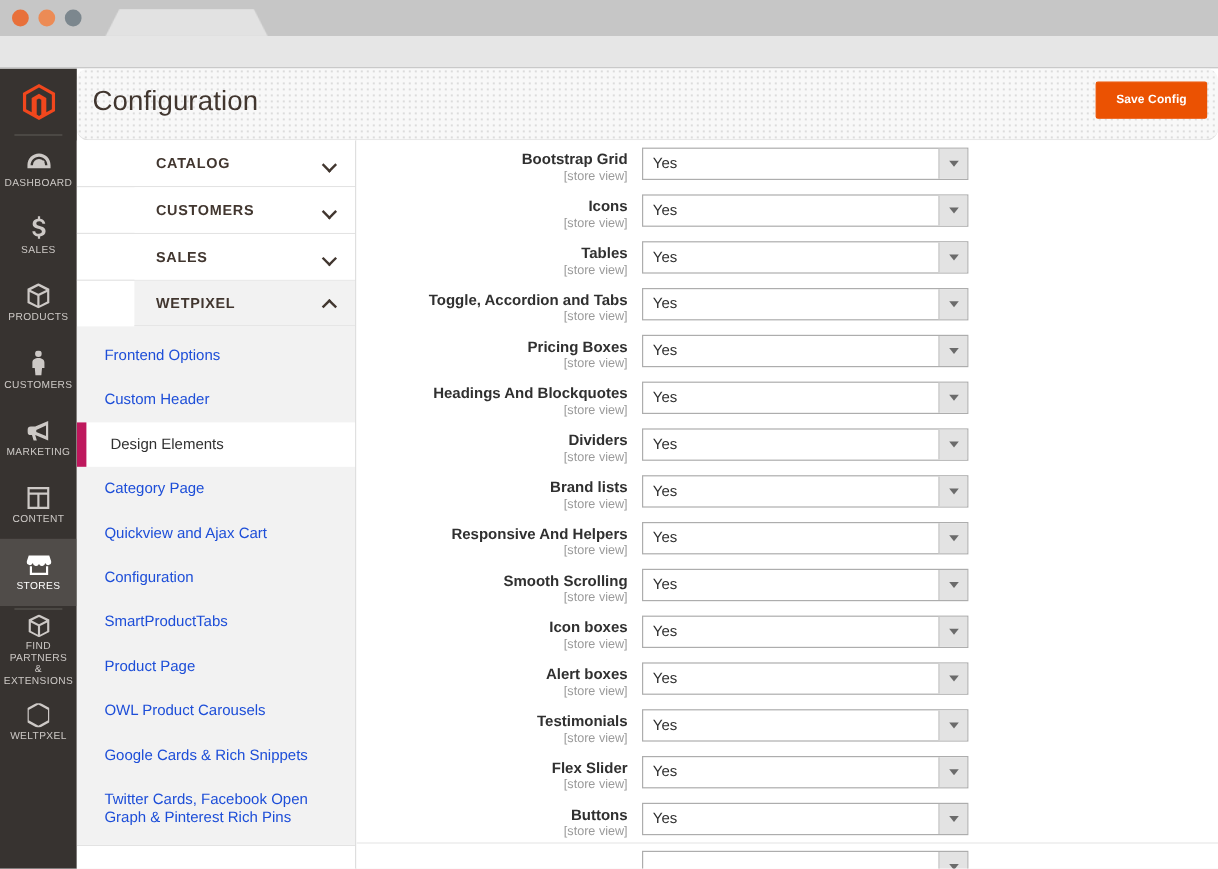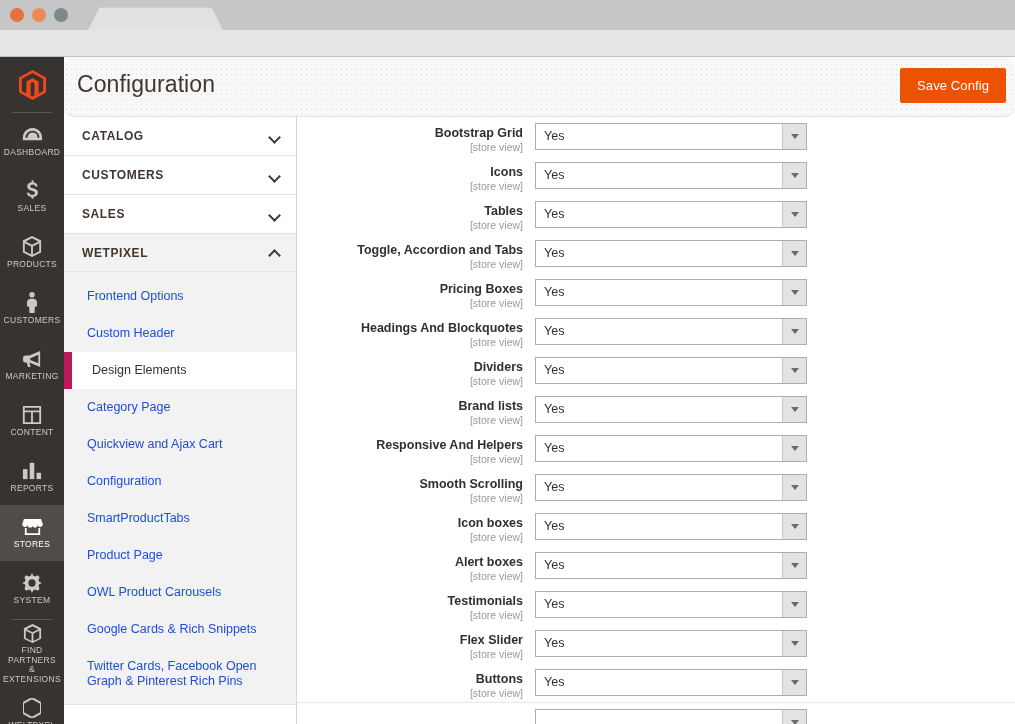--- a/index.html
+++ b/index.html
@@ -153,8 +153,8 @@
     color: #ffffff;
     border: 1px solid #eb5202;
     border-radius: 2px;
-    font-size: 13px;
-    font-weight: normal;
+    font-size: 10px;
+    font-weight: bold;
     font-family: "Liberation Sans", sans-serif;
     padding: 9px 16px;
     cursor: pointer;

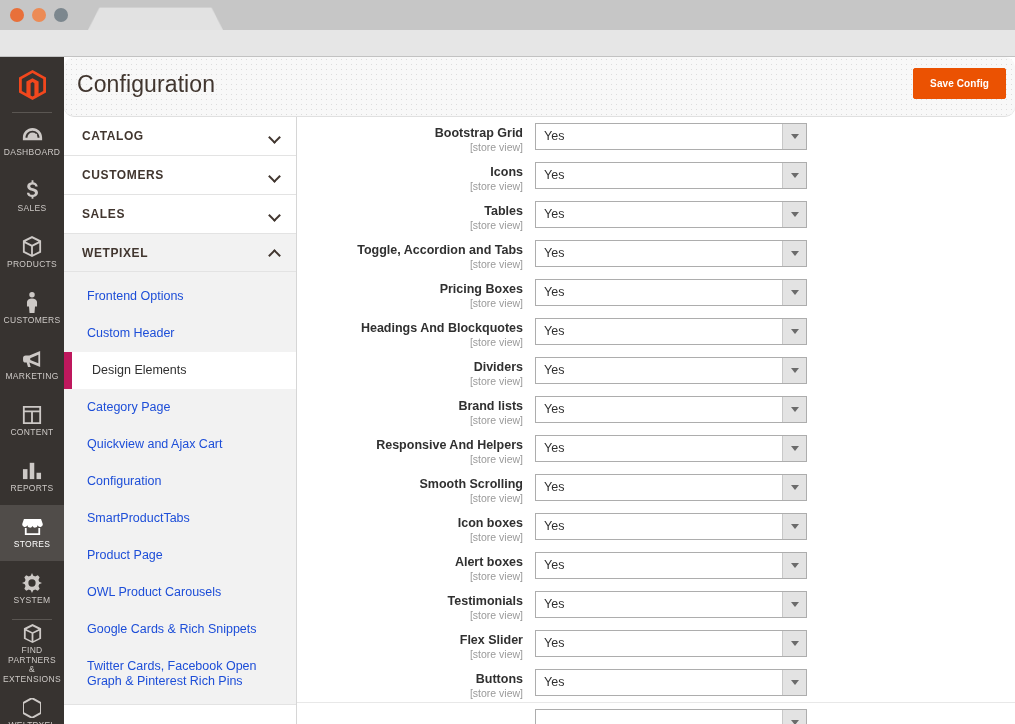--- a/index.html
+++ b/index.html
@@ -185,6 +185,7 @@
     color: #41362f;
     cursor: pointer;
     background: #ffffff;
+    margin-left: 48px;
   }
   .tree-section.expanded > .tree-section-header {
     background: #f2f2f2;

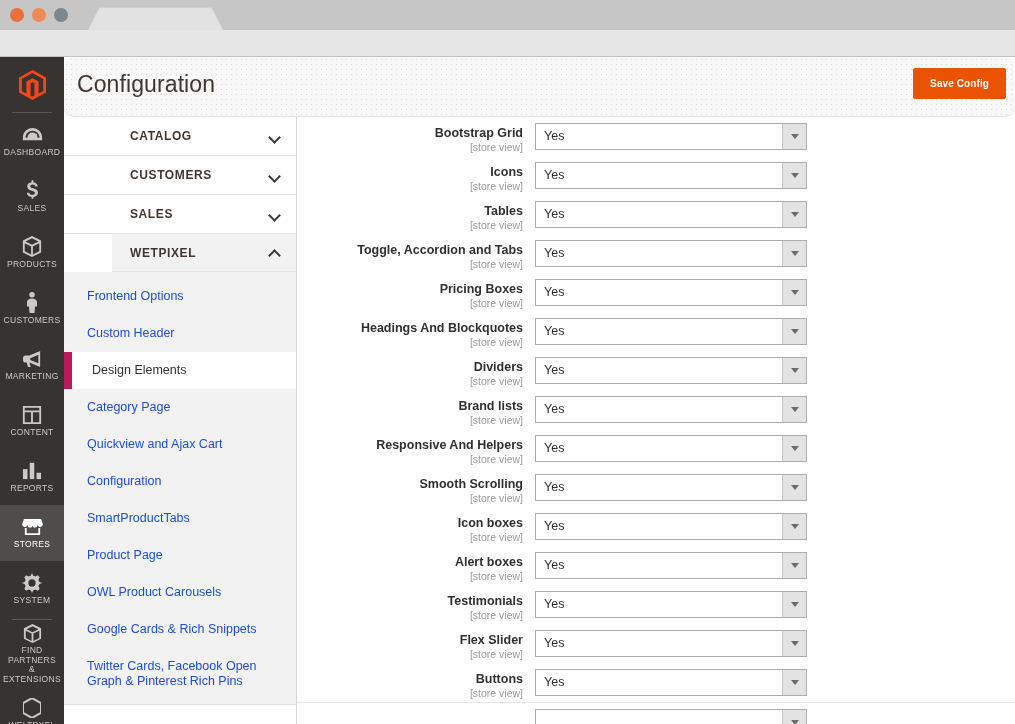--- a/index.html
+++ b/index.html
@@ -387,16 +387,6 @@
       <span class="nav-label">CONTENT</span>
     </div>
 
-    <div class="nav-item">
-      <span class="nav-icon">
-        <svg width="20" height="19" viewBox="0 0 22 21">
-            <rect x="1" y="9" width="5" height="11"></rect>
-            <rect x="8.5" y="2" width="5" height="18"></rect>
-            <rect x="16" y="13" width="5" height="7"></rect>
-          </svg>
-      </span>
-      <span class="nav-label">REPORTS</span>
-    </div>
 
     <div class="nav-item active">
       <span class="nav-icon">

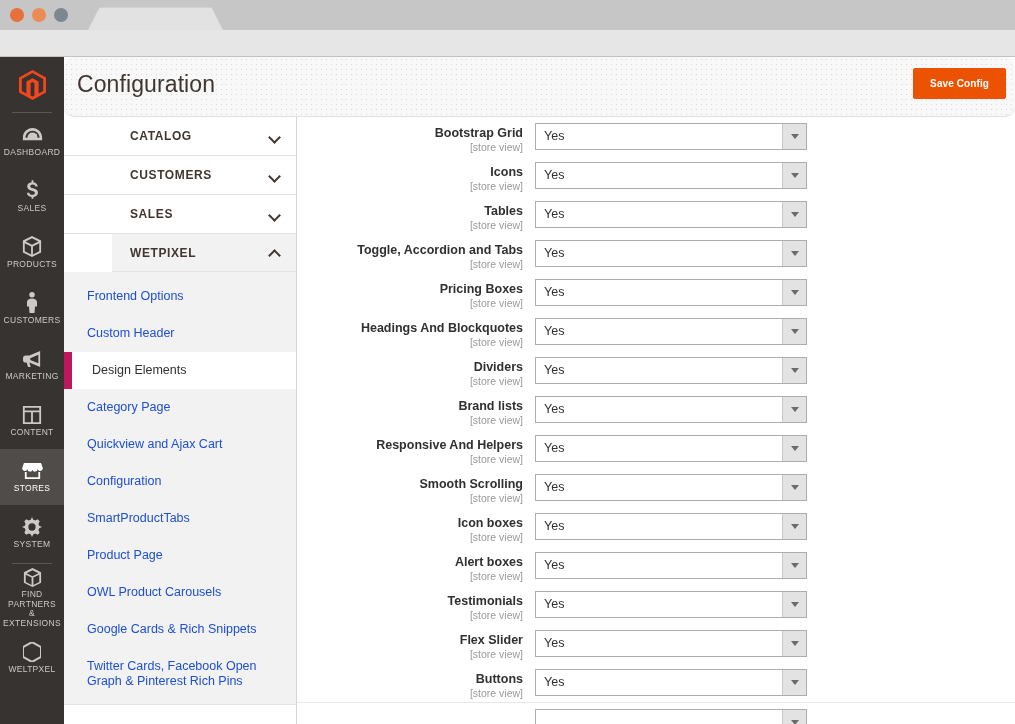--- a/index.html
+++ b/index.html
@@ -397,14 +397,6 @@
       <span class="nav-label">STORES</span>
     </div>
 
-    <div class="nav-item">
-      <span class="nav-icon">
-        <svg width="20" height="20" viewBox="0 0 22 22">
-            <path d="M11 0 9.6 3.1a8 8 0 0 0-2 .8L4.6 2.6 2.6 4.6l1.3 3a8 8 0 0 0-.8 2L0 11l3.1 1.4c.2.7.5 1.4.8 2l-1.3 3 2 2 3-1.3c.6.3 1.3.6 2 .8L11 22l1.4-3.1c.7-.2 1.4-.5 2-.8l3 1.3 2-2-1.3-3c.3-.6.6-1.3.8-2L22 11l-3.1-1.4a8 8 0 0 0-.8-2l1.3-3-2-2-3 1.3a8 8 0 0 0-2-.8zm0 7a4 4 0 1 1 0 8 4 4 0 0 1 0-8z"></path>
-          </svg>
-      </span>
-      <span class="nav-label">SYSTEM</span>
-    </div>
 
     <div class="nav-sep"></div>
 

